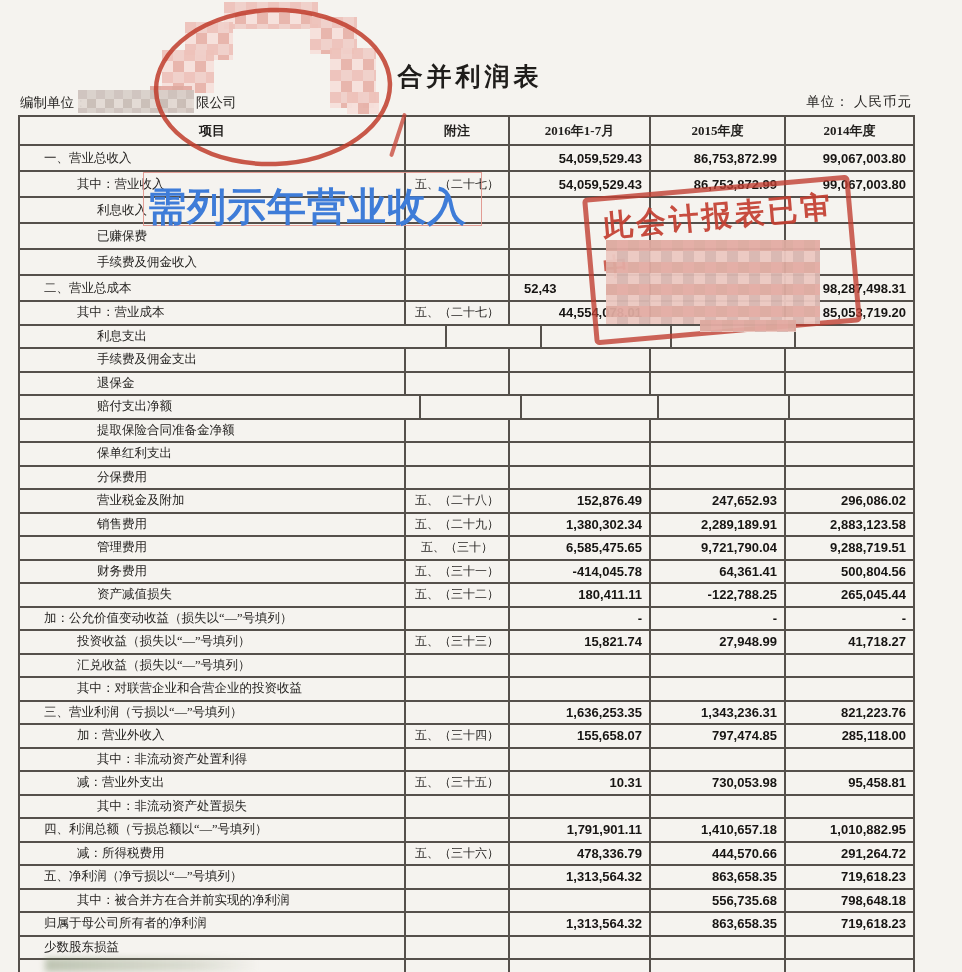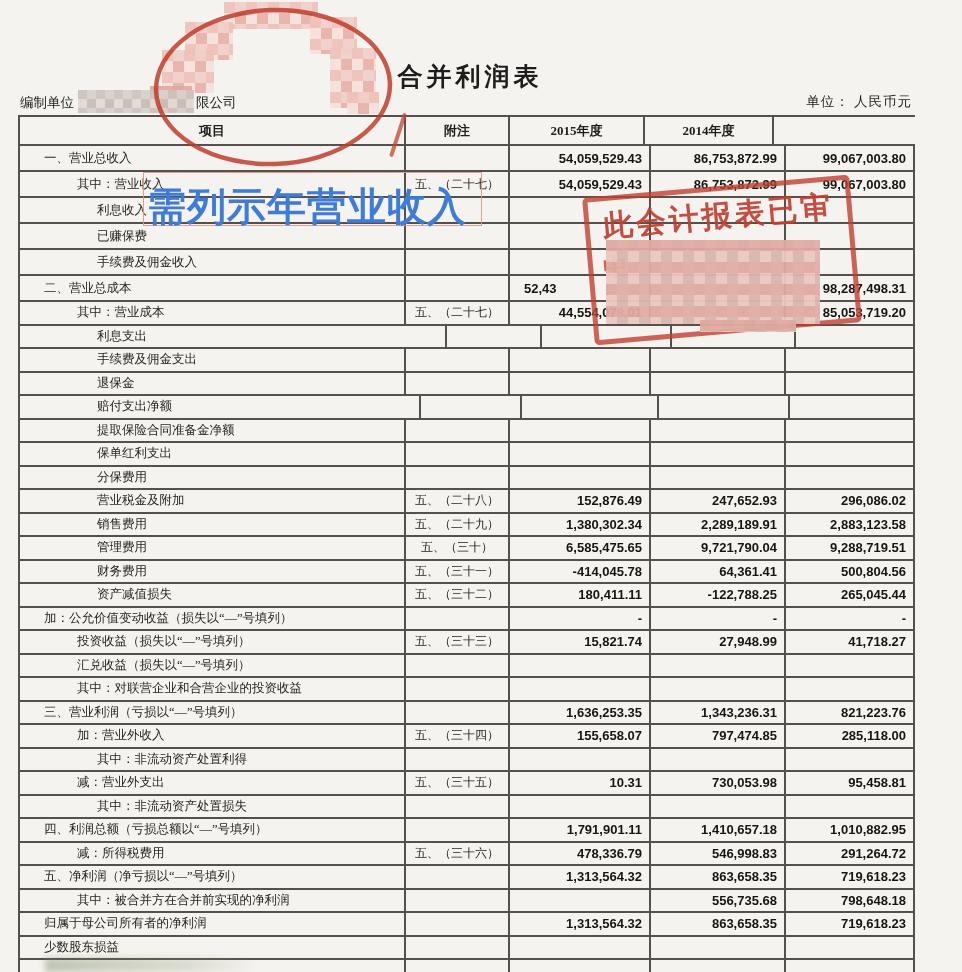--- a/index.html
+++ b/index.html
@@ -64,6 +64,7 @@
       <div class="trow" style="height: 29px;">
         <div class="tcell th" style="width: 386px;">项目</div>
         <div class="tcell th" style="width: 104px;">附注</div>
+        <div class="tcell th" style="width: 141px;">2016年1-7月</div>
         <div class="tcell th" style="width: 135px;">2015年度</div>
         <div class="tcell th" style="width: 129px;">2014年度</div>
       </div>

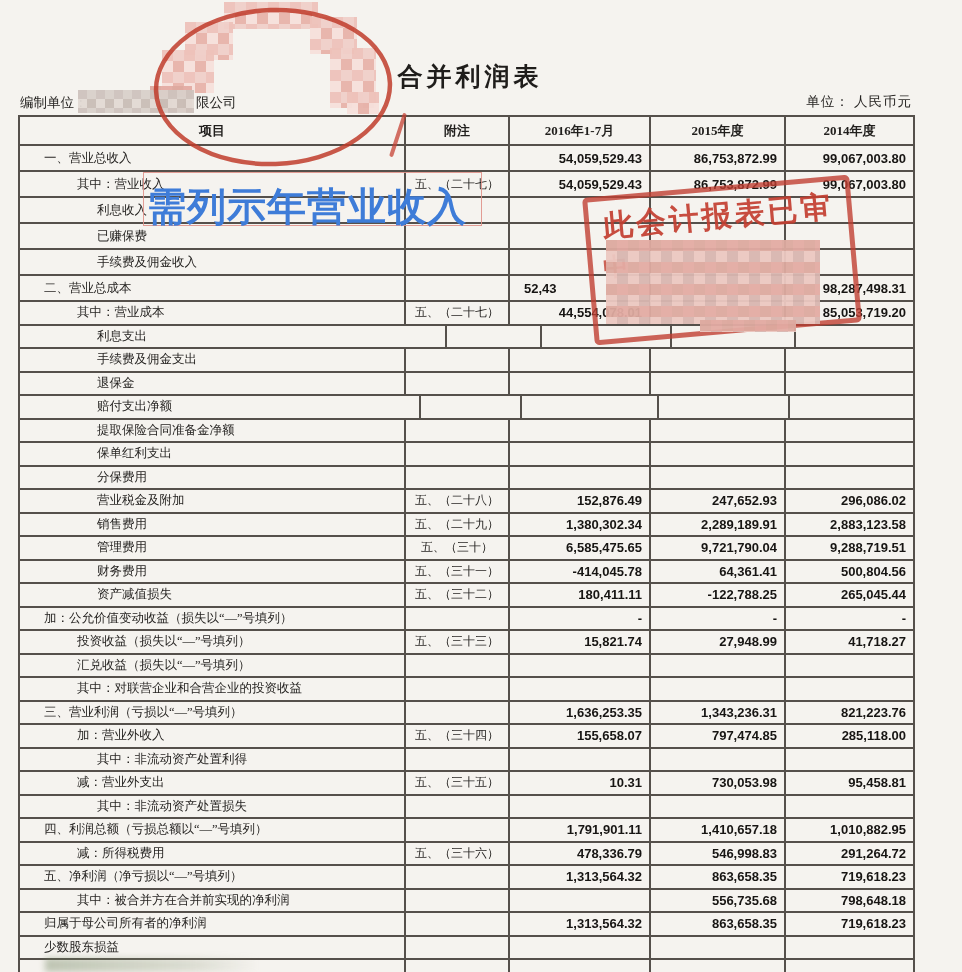--- a/index.html
+++ b/index.html
@@ -275,7 +275,7 @@
         <div class="tcell lab ind1" style="width: 386px;">减：所得税费用</div>
         <div class="tcell note" style="width: 104px;">五、（三十六）</div>
         <div class="tcell num" style="width: 141px;">478,336.79</div>
-        <div class="tcell num" style="width: 135px;">546,998.83</div>
+        <div class="tcell num" style="width: 135px;">444,570.66</div>
         <div class="tcell num" style="width: 129px;">291,264.72</div>
       </div>
       <div class="trow" style="height: 23.5px;">

